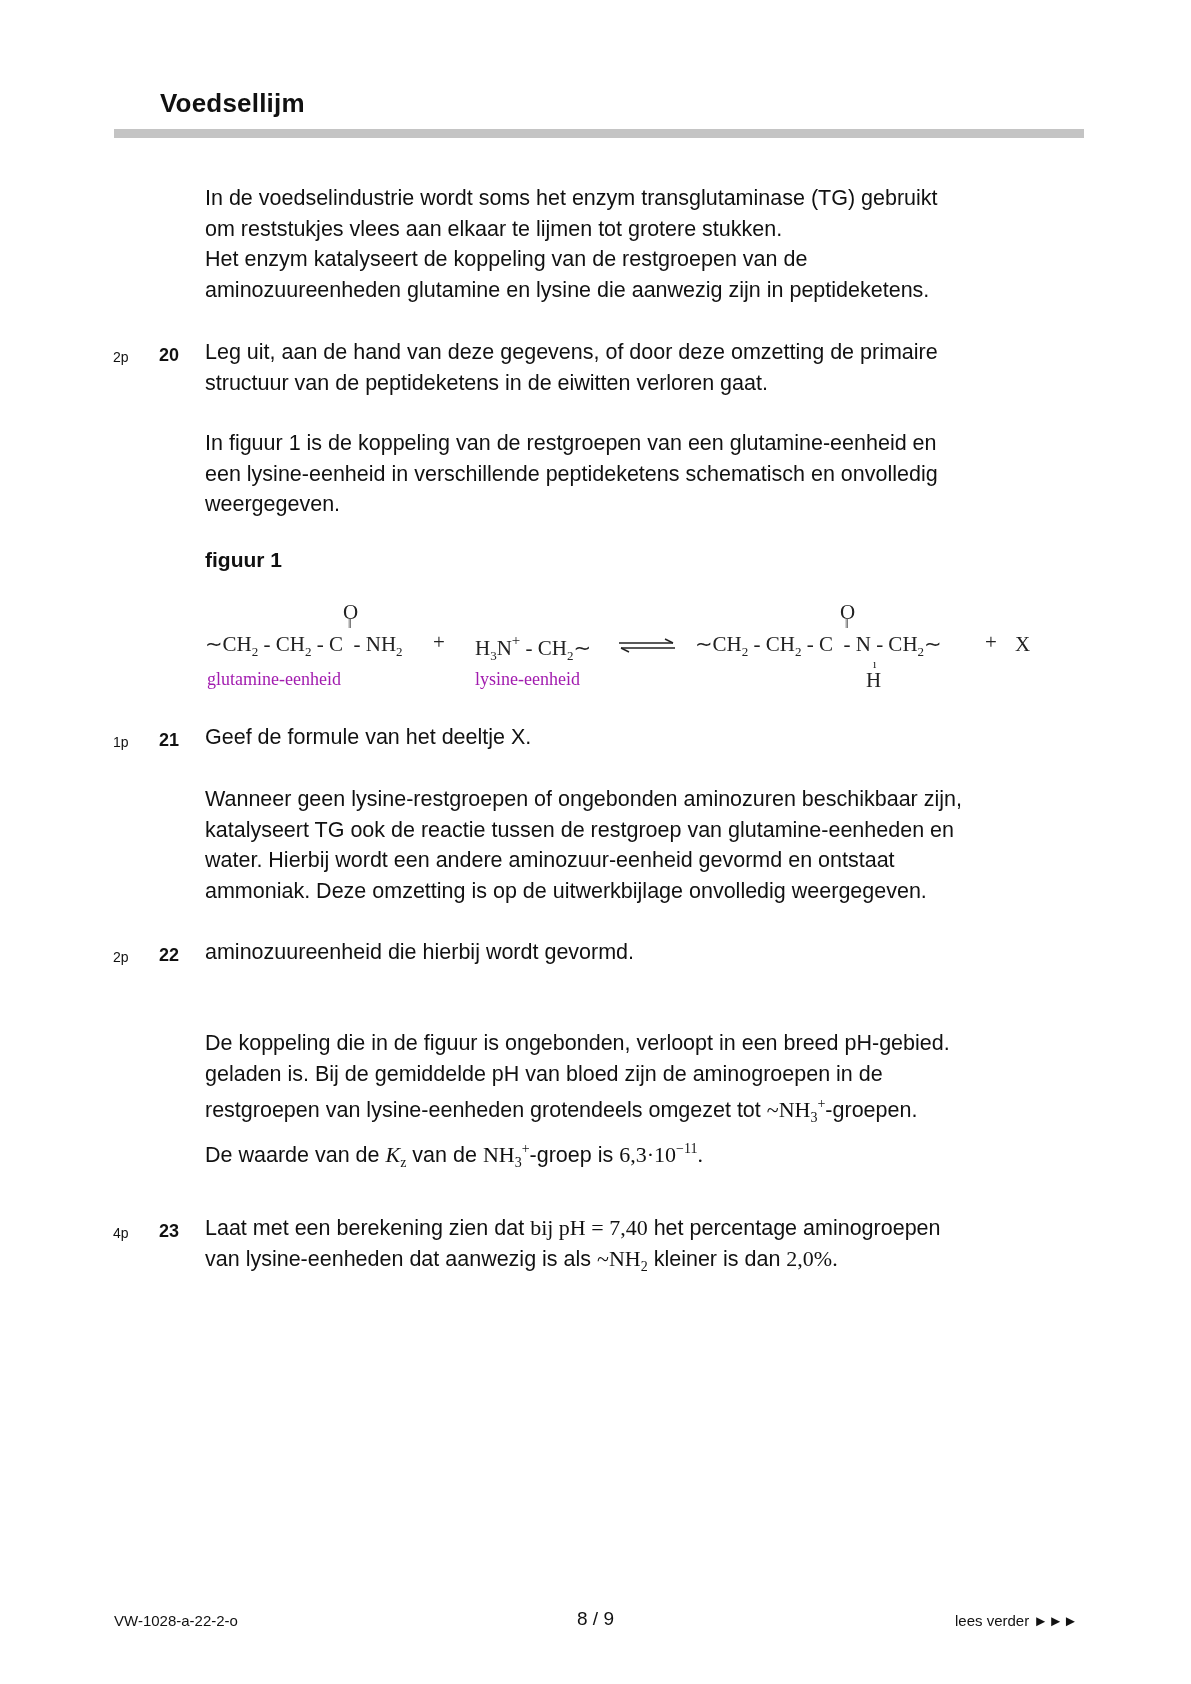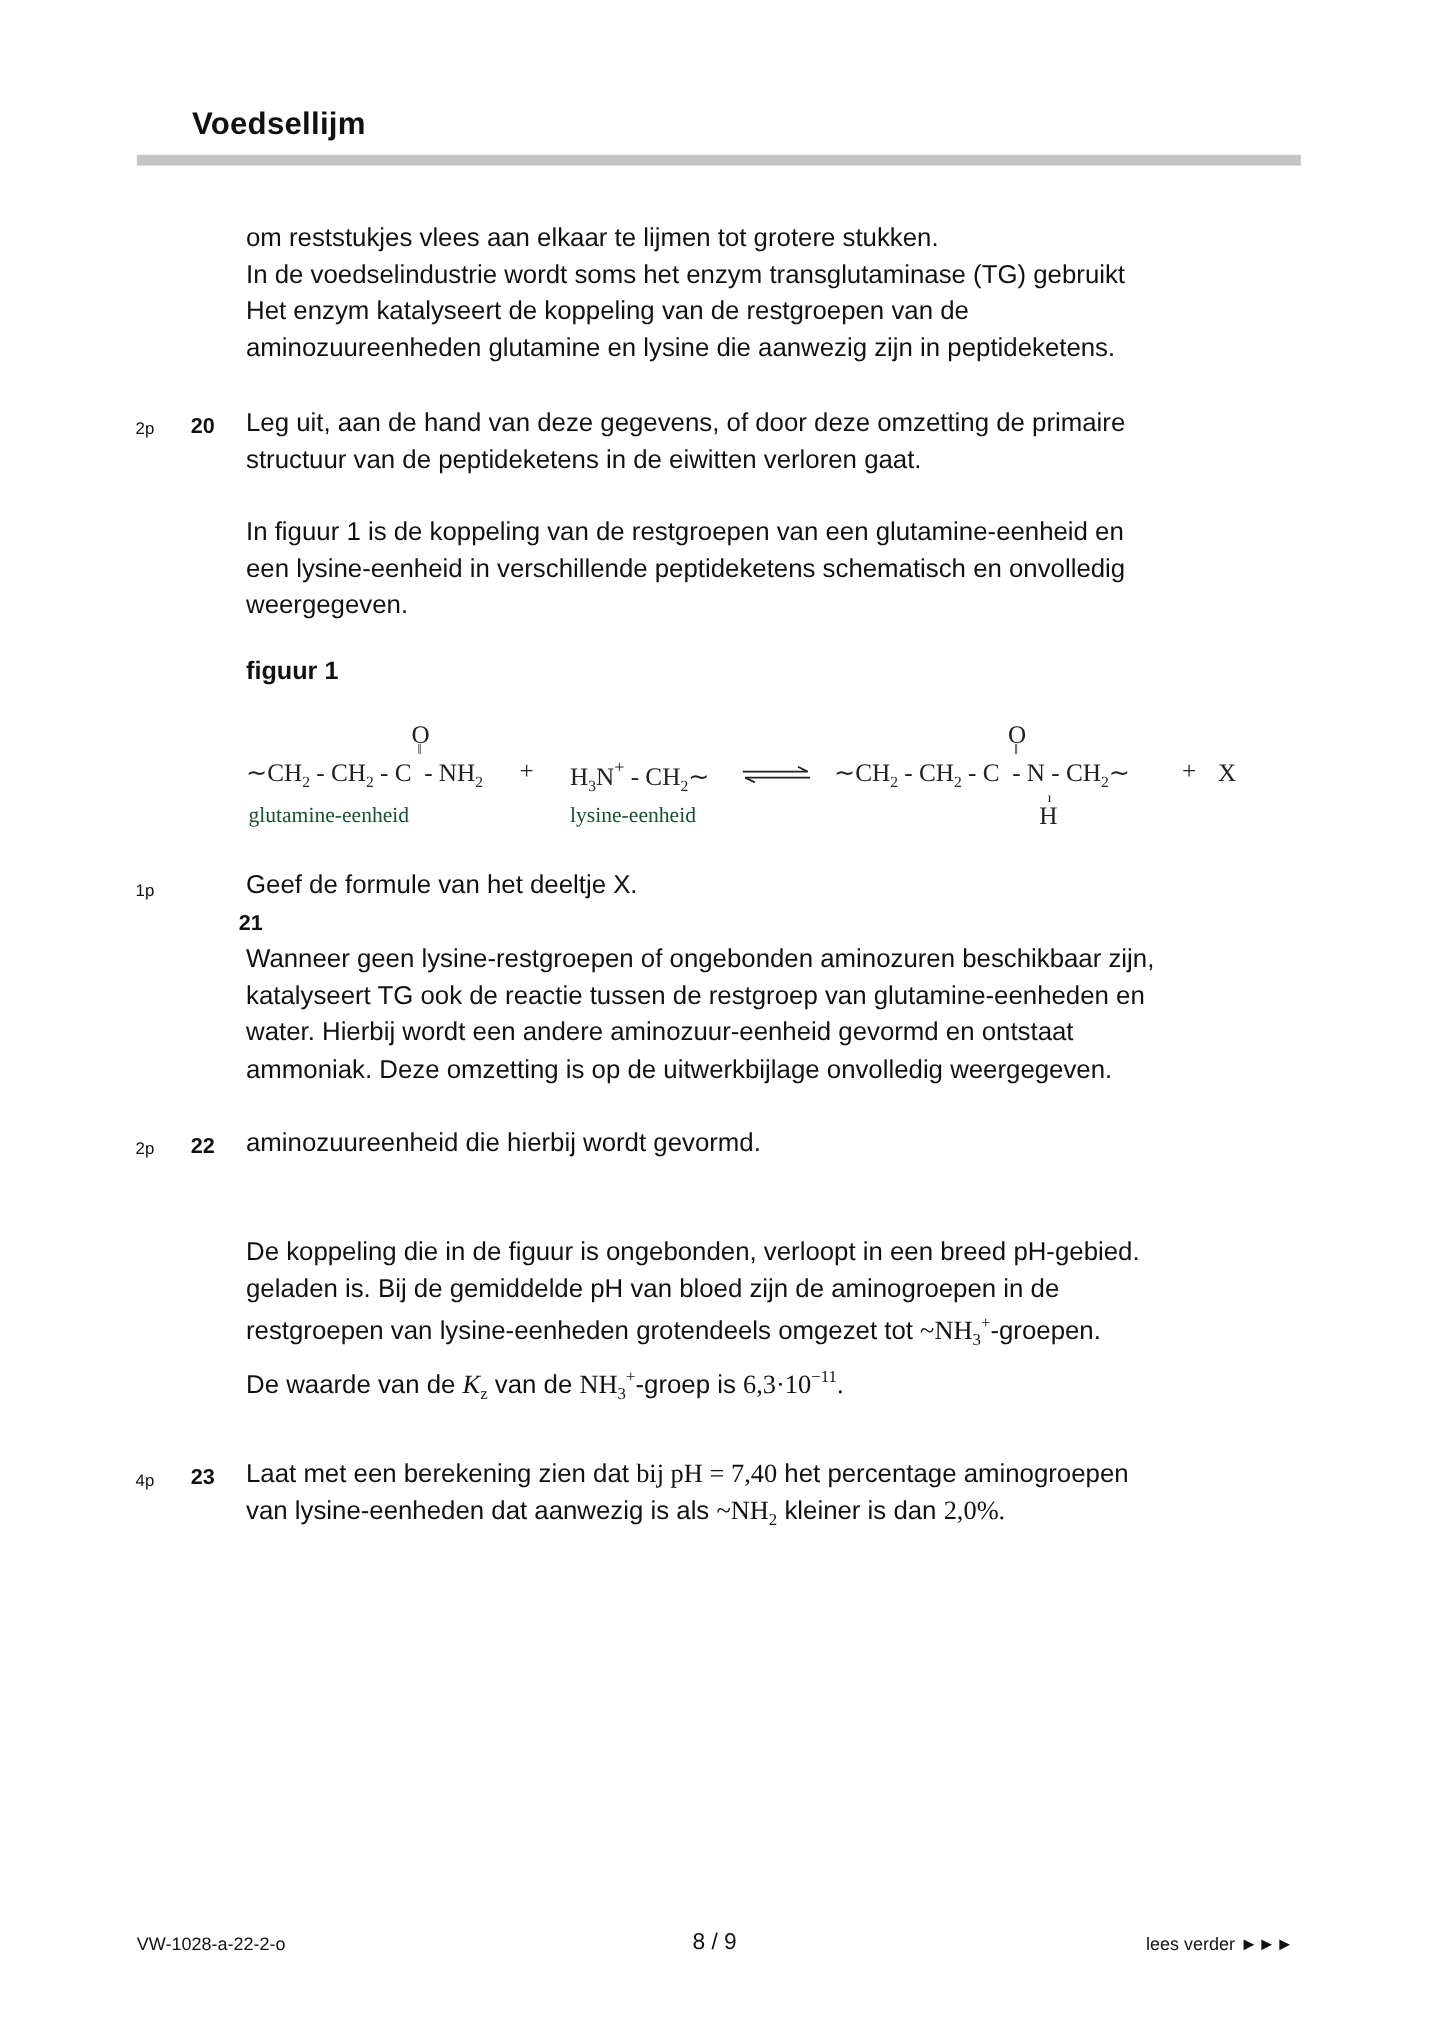--- a/index.html
+++ b/index.html
@@ -27,8 +27,8 @@
 <div class="header-rule"></div>
 
 <div class="para" style="top:183px;">
+  <div>In de voedselindustrie wordt soms het enzym transglutaminase (TG) gebruikt</div>
   <div>om reststukjes vlees aan elkaar te lijmen tot grotere stukken.</div>
-  <div>In de voedselindustrie wordt soms het enzym transglutaminase (TG) gebruikt</div>
   <div>Het enzym katalyseert de koppeling van de restgroepen van de</div>
   <div>aminozuureenheden glutamine en lysine die aanwezig zijn in peptideketens.</div>
 </div>

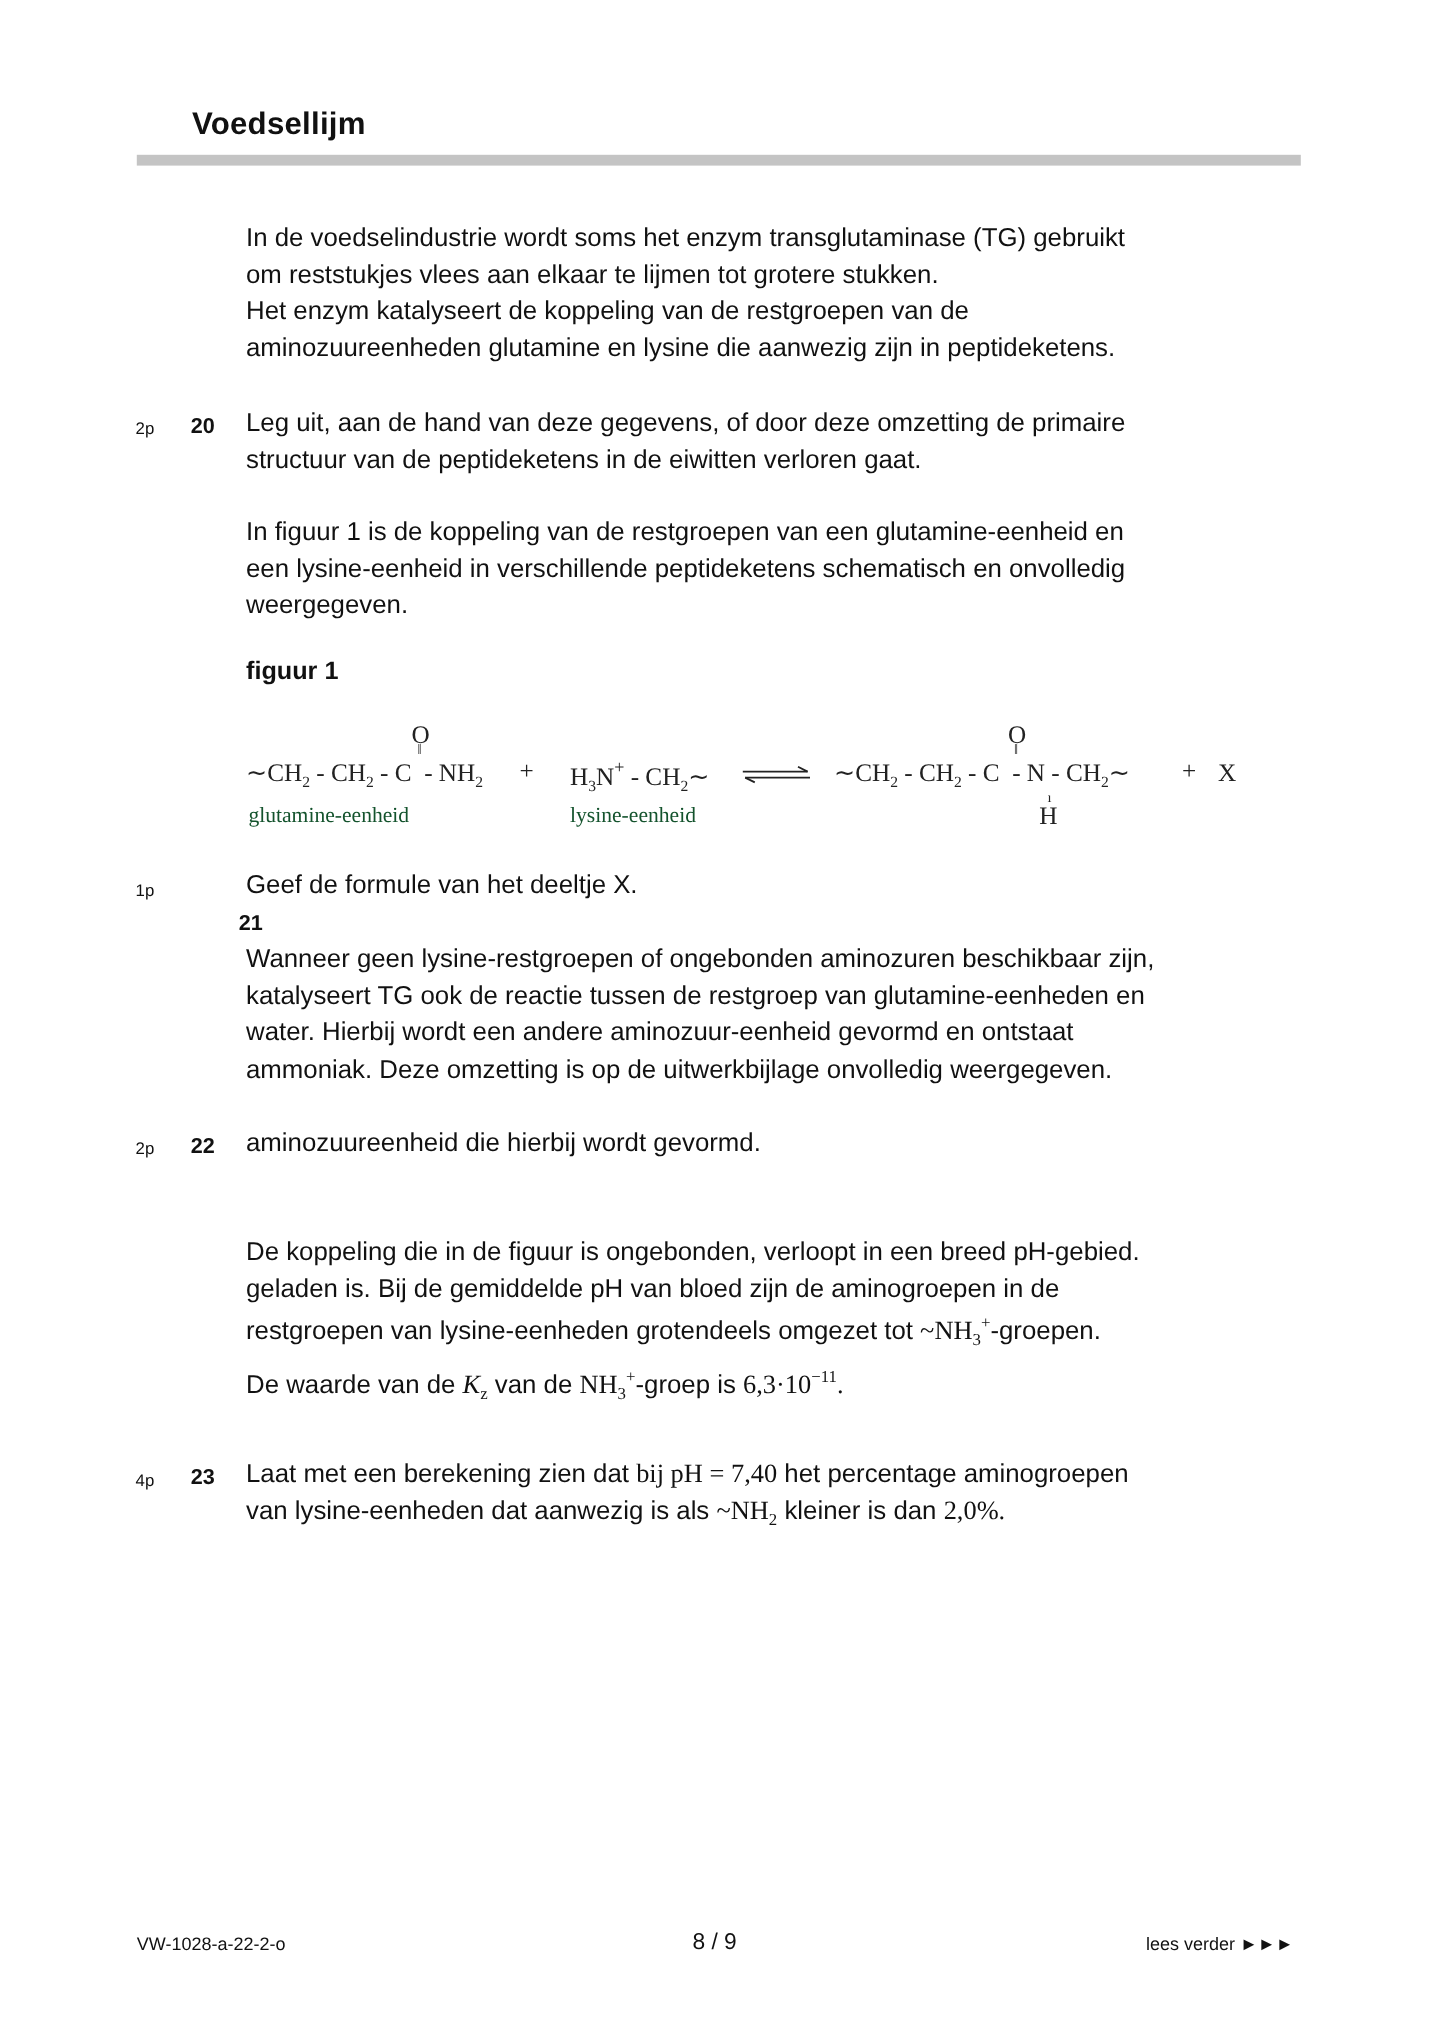--- a/index.html
+++ b/index.html
@@ -16,7 +16,7 @@
   .sup { font-size: 14px; vertical-align: 9px; }
   .eq { position: absolute; font-family: "Liberation Serif", serif; font-size: 21px; color: #222; }
   .eq .sub { font-size: 13px; vertical-align: -5px; }
-  .eq-label { position: absolute; font-family: "Liberation Serif", serif; font-size: 18px; color: #14532d; }
+  .eq-label { position: absolute; font-family: "Liberation Serif", serif; font-size: 18px; color: #a21caf; }
   .footer { position: absolute; top: 1612px; font-size: 15px; }
   .footer-center { position: absolute; top: 1608px; left: 0; width: 1191px; text-align: center; font-size: 19px; }
 </style>

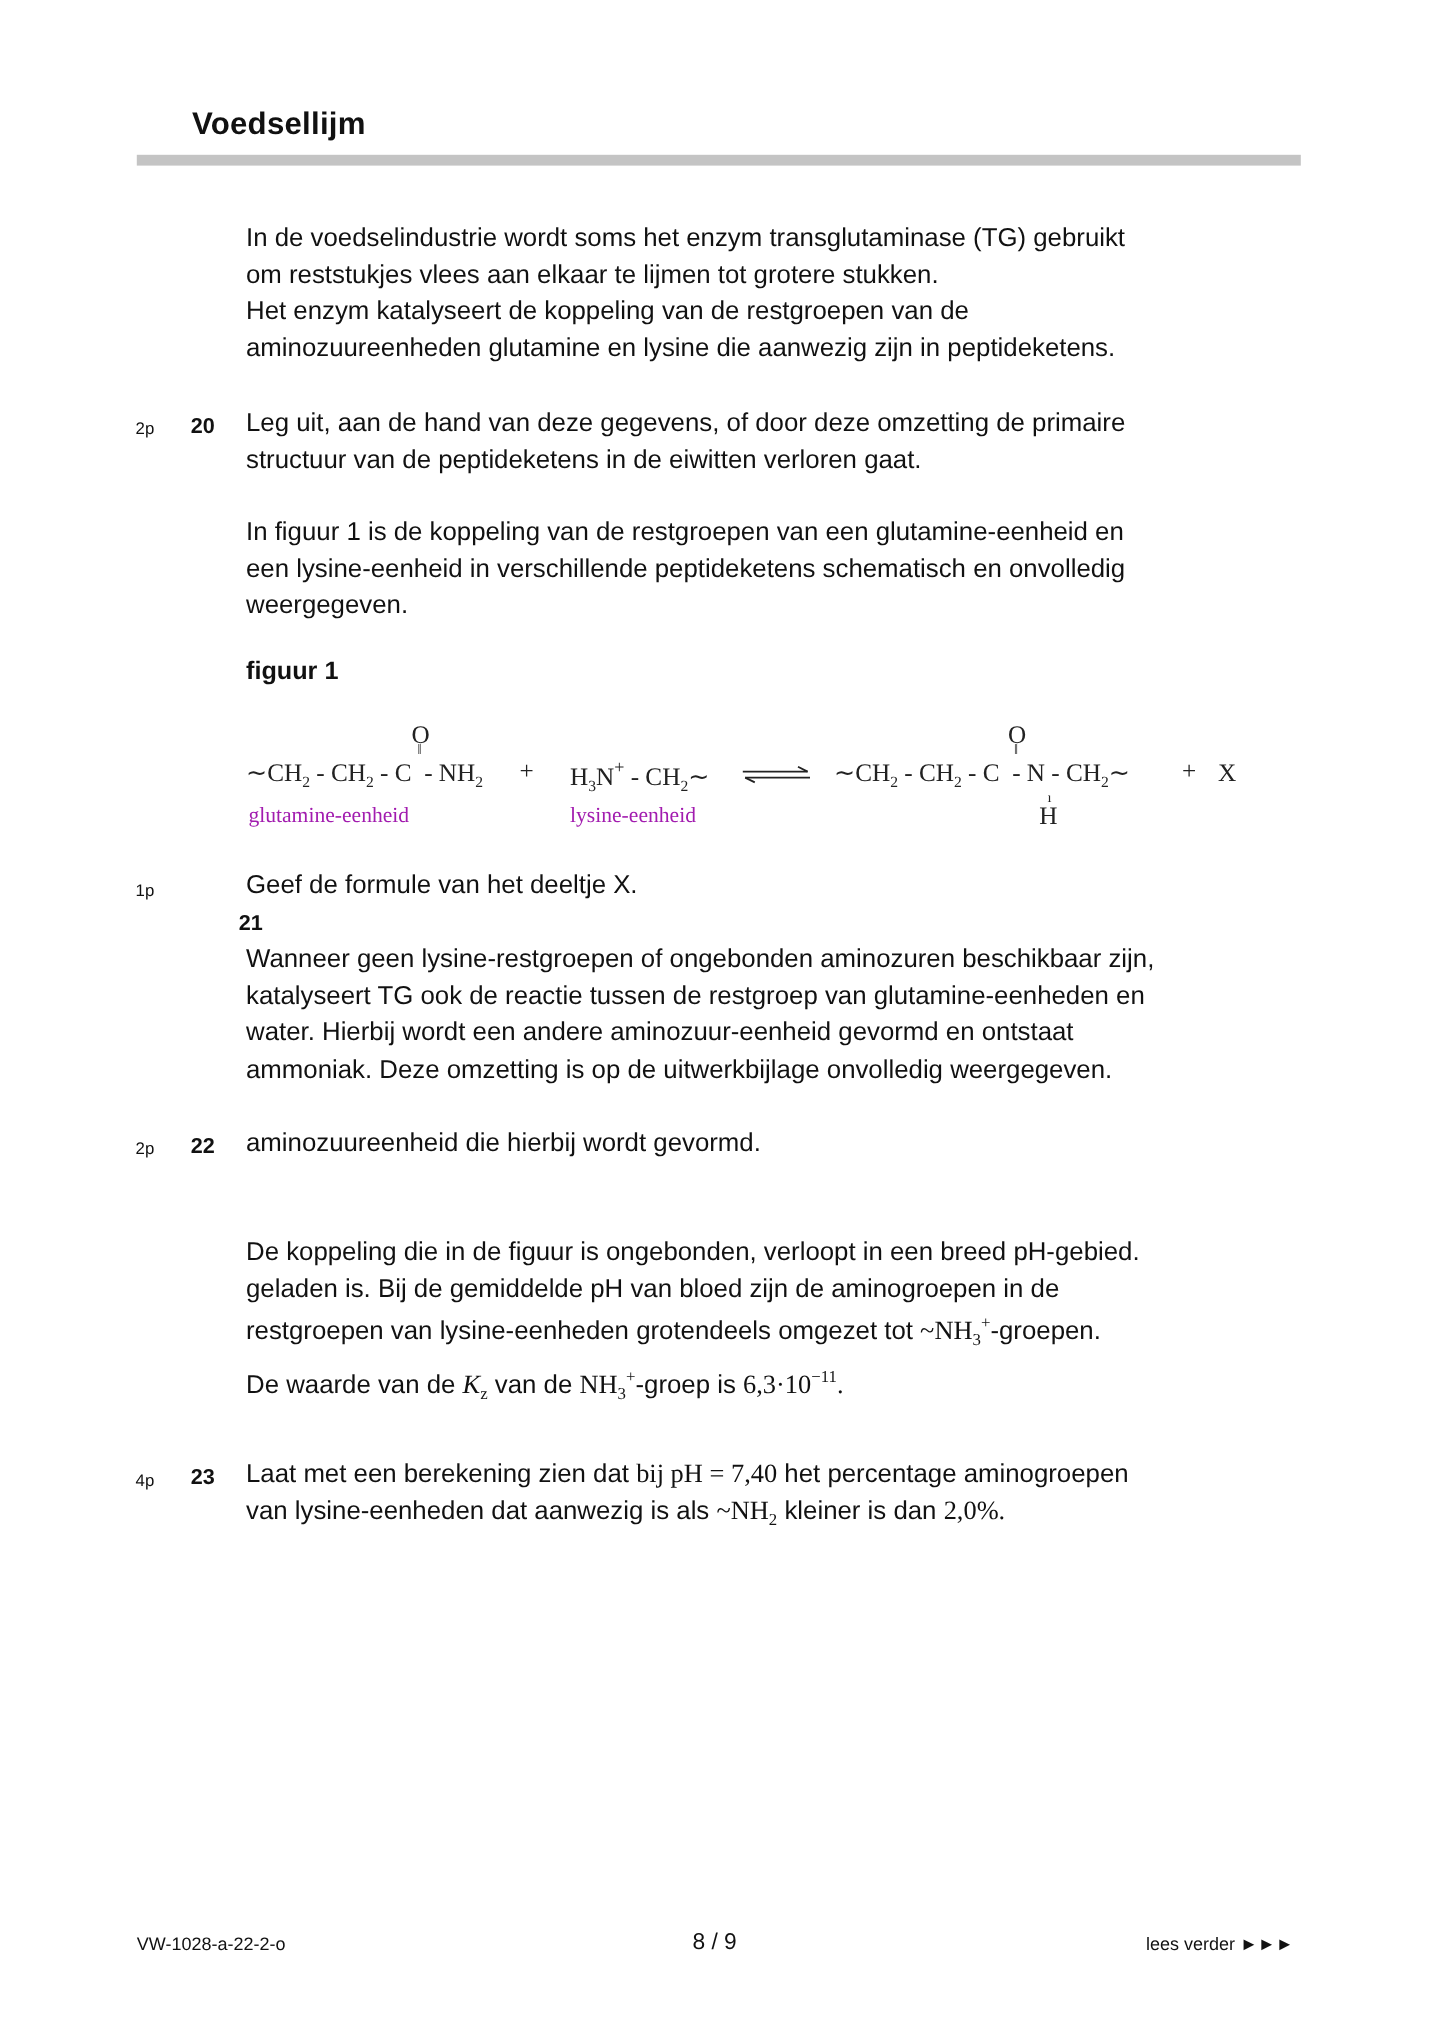--- a/index.html
+++ b/index.html
@@ -84,7 +84,7 @@
 </div>
 
 <div class="q-points" style="top:734px;">1p</div>
-<div class="q-num" style="top:759px;margin-left:40px;">21</div>
+<div class="q-num" style="top:730px;">21</div>
 <div class="para" style="top:722px;">
   <div>Geef de formule van het deeltje X.</div>
 </div>

